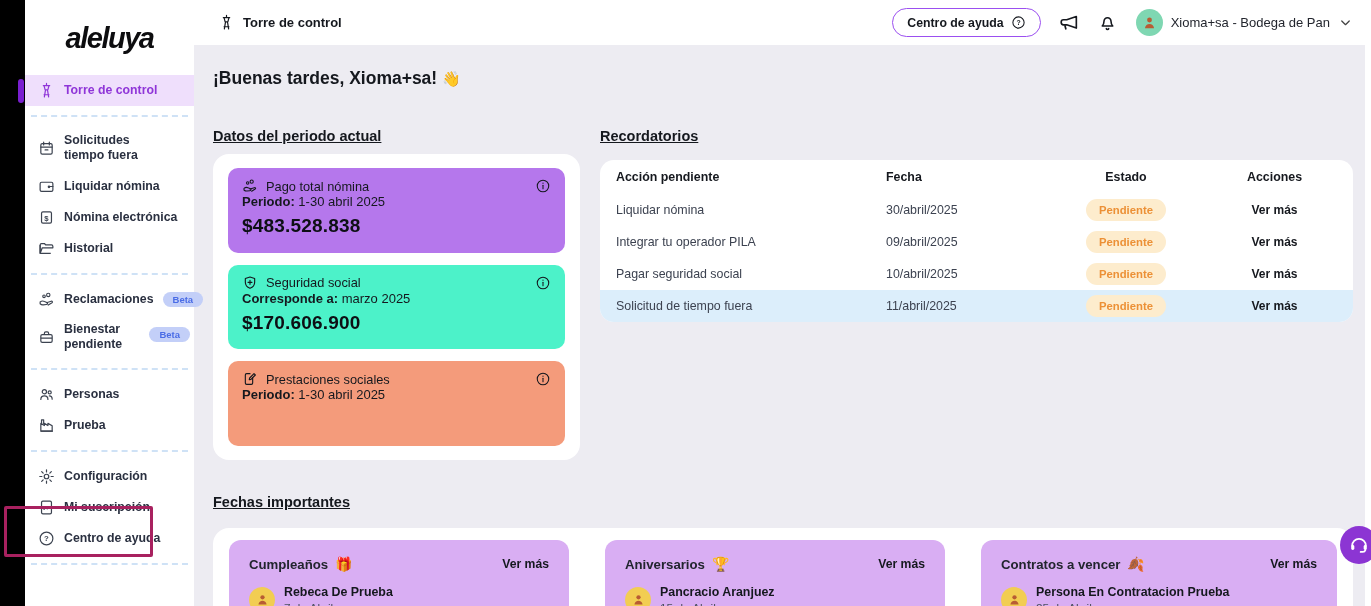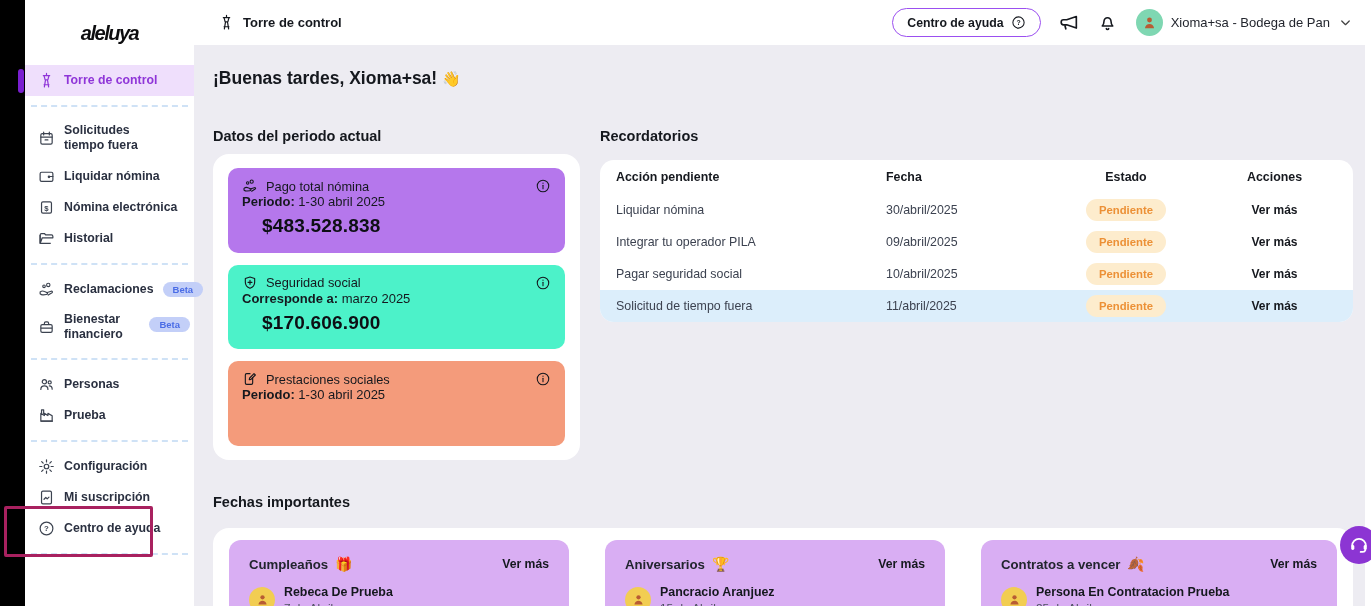--- a/index.html
+++ b/index.html
@@ -13,7 +13,7 @@
 
   
   .sidebar { position:absolute; left:25px; top:0; width:169px; height:606px; background:#fff; z-index:2; }
-  .logo { text-align:center; padding:22px 0 14px 0; font-size:20px; font-weight:800; letter-spacing:-1.5px; color:#0d0d0f; font-style:italic; }
+  .logo { text-align:center; padding:22px 0 14px 0; font-size:29px; font-weight:800; letter-spacing:-1.5px; color:#0d0d0f; font-style:italic; }
   .nav { padding:6px 0 0 0; }
   .nav-item { position:relative; display:flex; align-items:center; gap:9px; padding:7px 6px 7px 13px; min-height:31px; cursor:pointer; }
   .nav-item .nicon { flex:0 0 17px; width:17px; height:17px; color:#3c4350; }

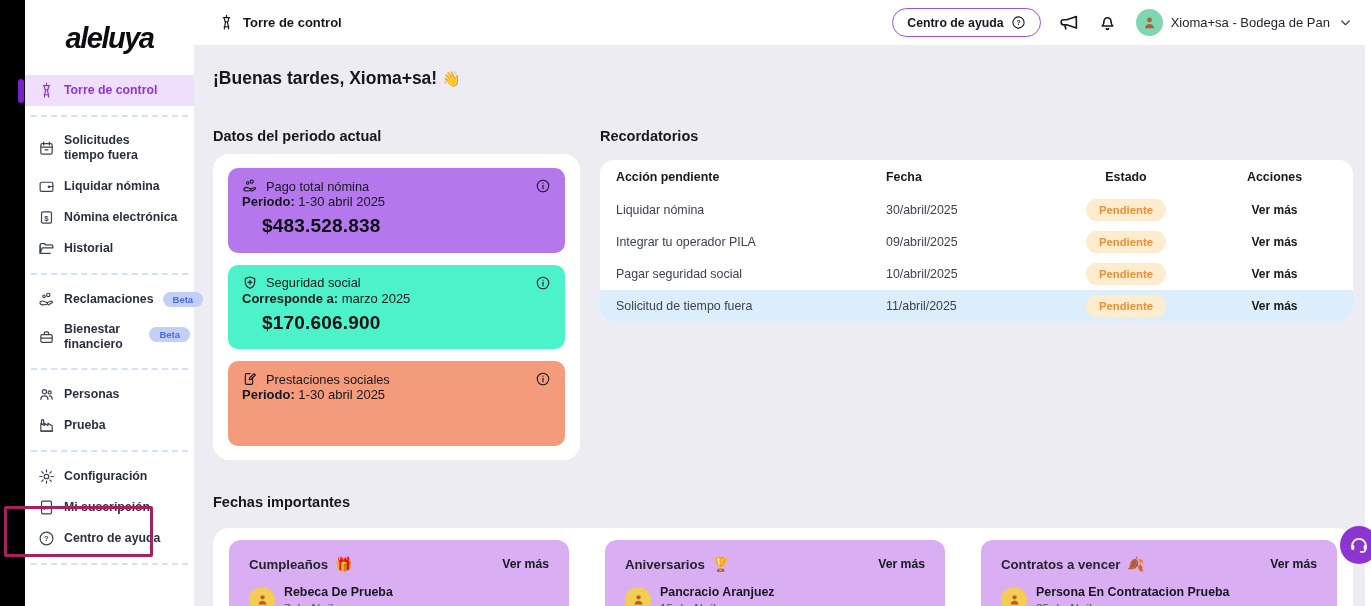--- a/index.html
+++ b/index.html
@@ -42,7 +42,7 @@
   
   .content { position:absolute; left:194px; top:45px; width:1171px; height:561px; background:#edecf2; }
   .greeting { position:absolute; left:19px; top:23px; font-size:17.5px; font-weight:800; color:#15181e; }
-  .section-title { font-size:14.5px; font-weight:800; color:#15181e; }
+  .section-title { font-size:14.5px; font-weight:800; color:#15181e;text-decoration:underline; }
   .t-period { position:absolute; left:19px; top:83px; }
   .t-reminders { position:absolute; left:406px; top:83px; }
   .t-dates { position:absolute; left:19px; top:449px; }

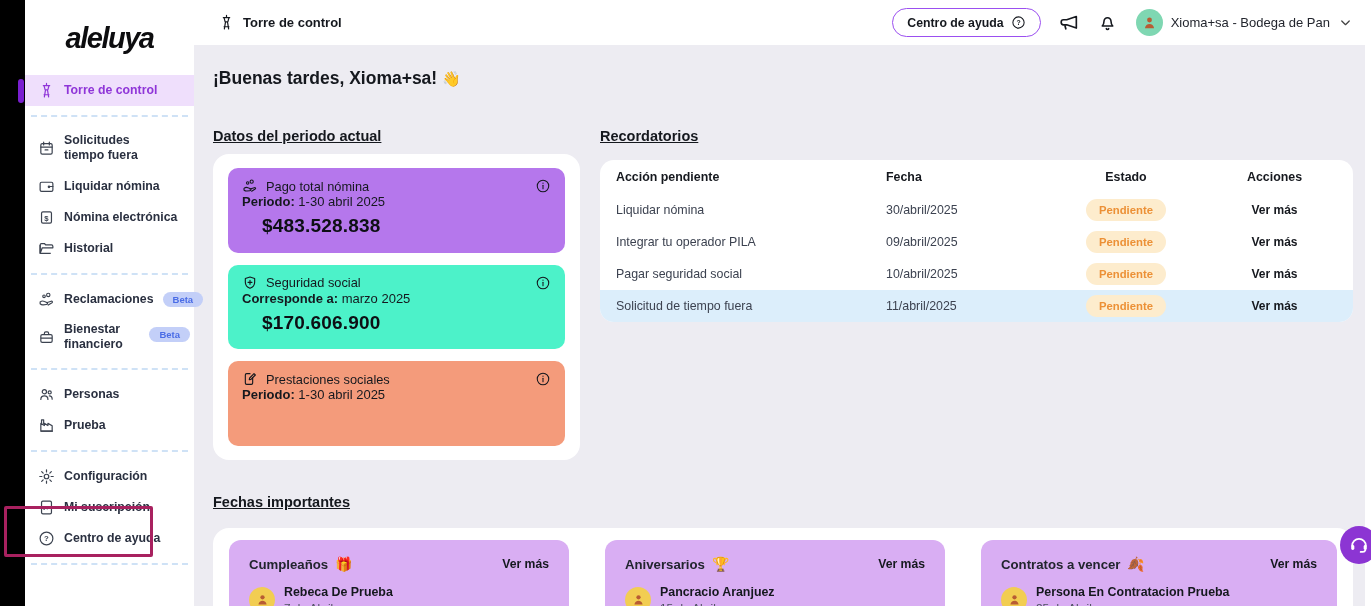--- a/index.html
+++ b/index.html
@@ -55,7 +55,7 @@
   .metric-info { margin-left:auto; width:16px; height:16px; color:#15181e; cursor:pointer; }
   .metric-period { font-size:13px; color:#15181e; }
   .metric-period b { font-weight:700; }
-  .metric-amount { font-size:19px; font-weight:800; color:#0d0f14; margin-top:6px; letter-spacing:.2px;margin-left:20px; }
+  .metric-amount { font-size:19px; font-weight:800; color:#0d0f14; margin-top:6px; letter-spacing:.2px; }
 
   
   .rem-card { position:absolute; left:406px; top:115px; width:753px; height:162px; background:#fff; border-radius:14px; overflow:hidden; }

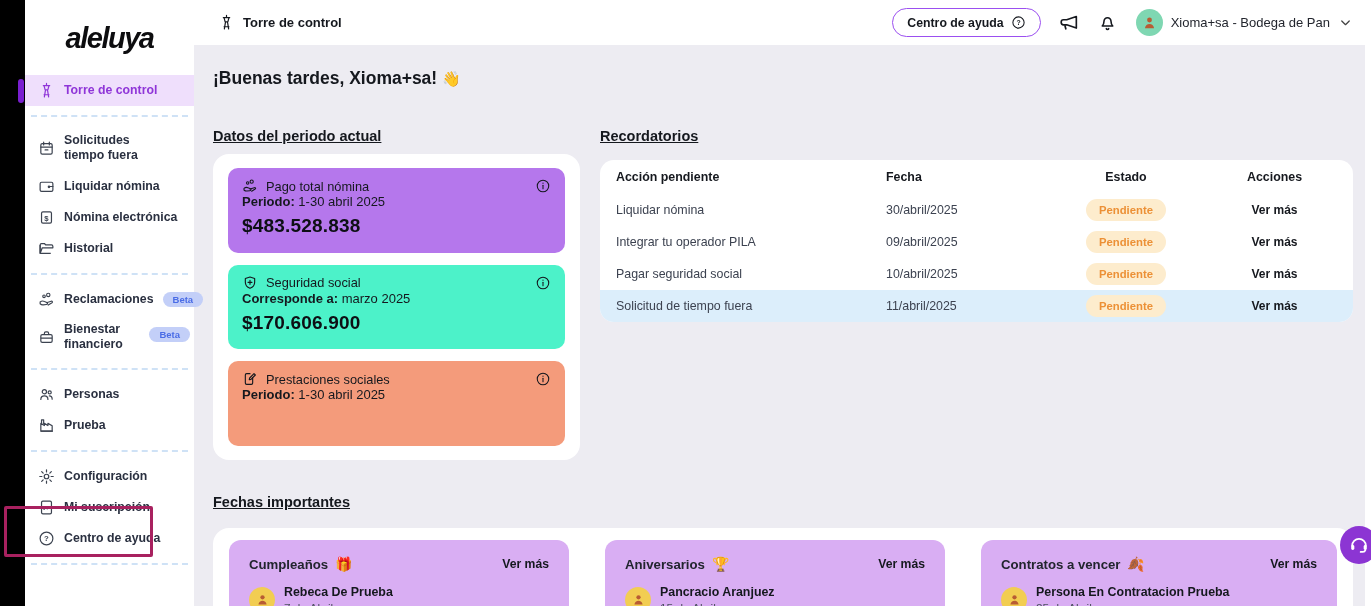--- a/index.html
+++ b/index.html
@@ -235,7 +235,7 @@
       <span class="nicon"><svg viewBox="0 0 24 24" width="17" height="17">
             <use href="#i-briefcase"></use>
           </svg></span>
-      <span class="nlabel" style="max-width:70px;">Bienestar financiero</span>
+      <span class="nlabel" style="max-width:70px;">Bienestar pendiente</span>
       <span class="beta-badge badge-abs">Beta</span>
     </div>
     <div class="nav-divider"></div>

